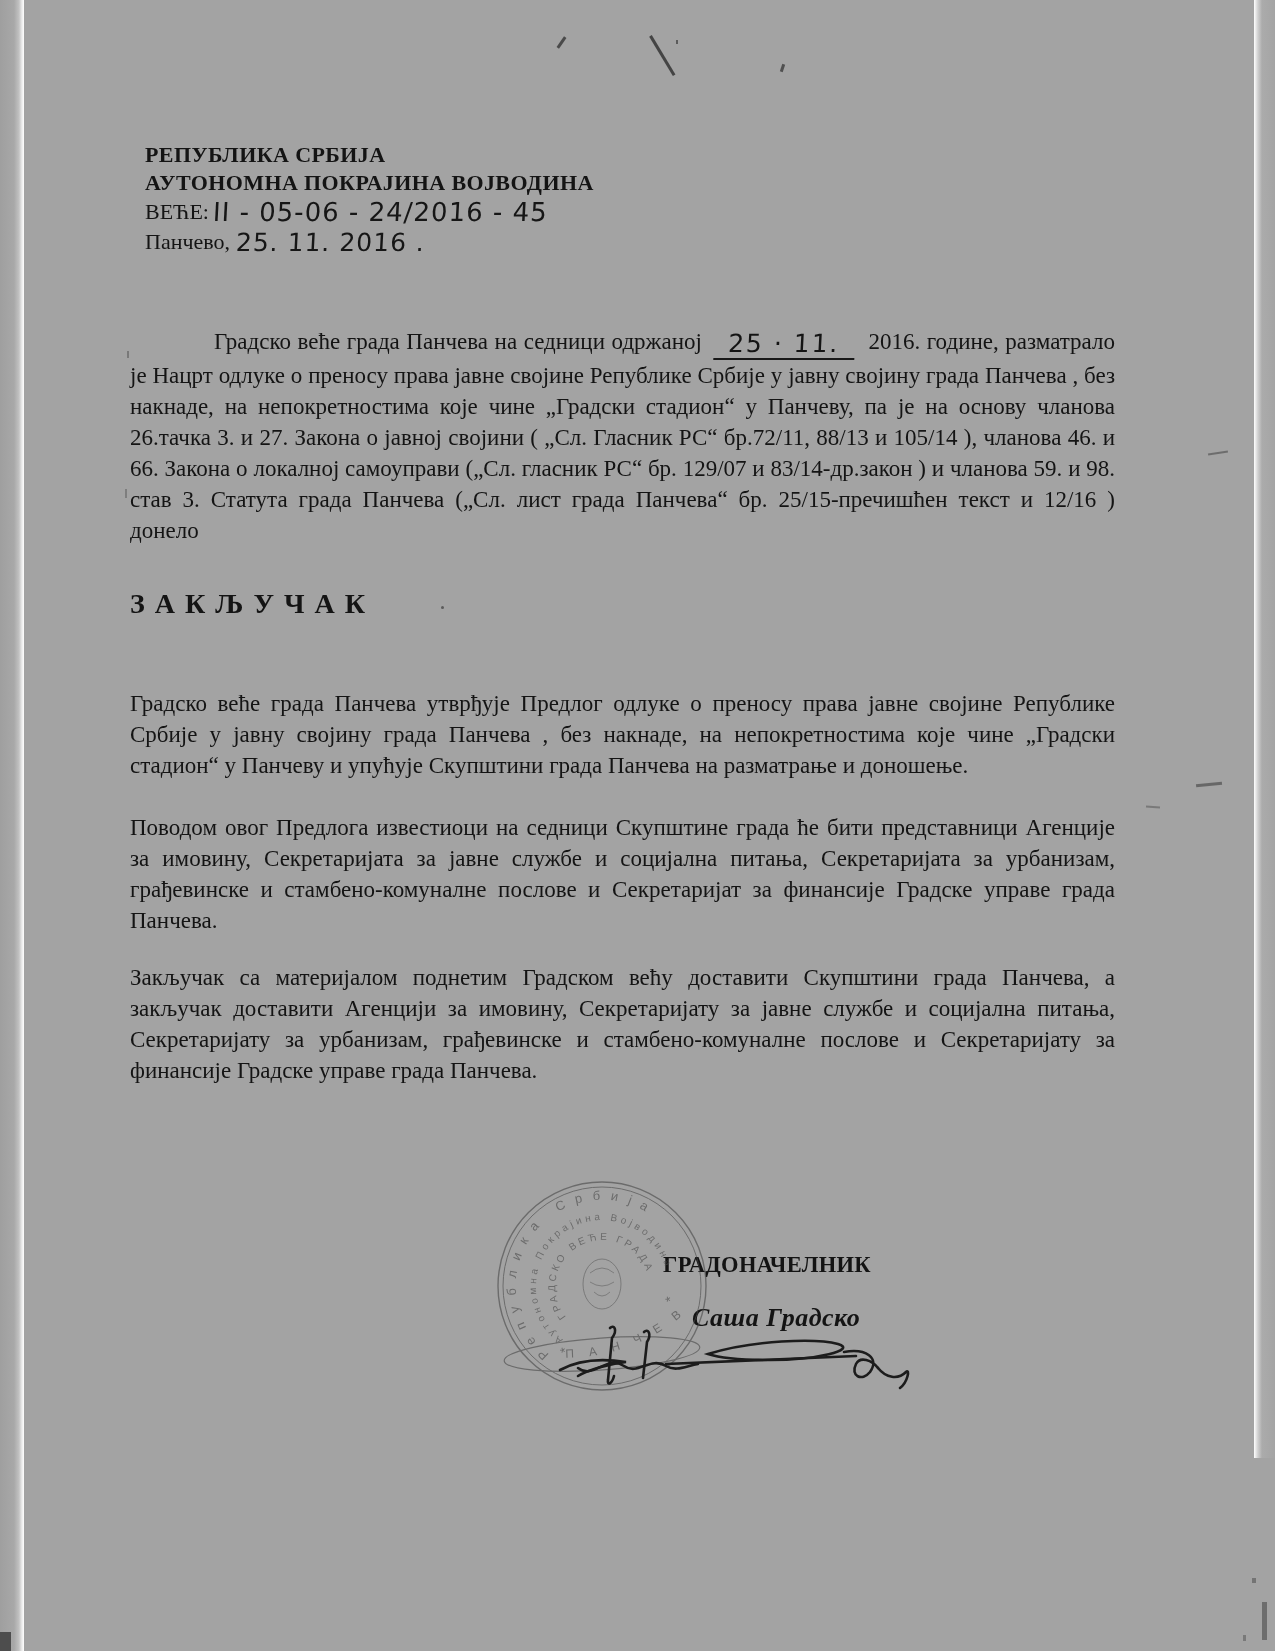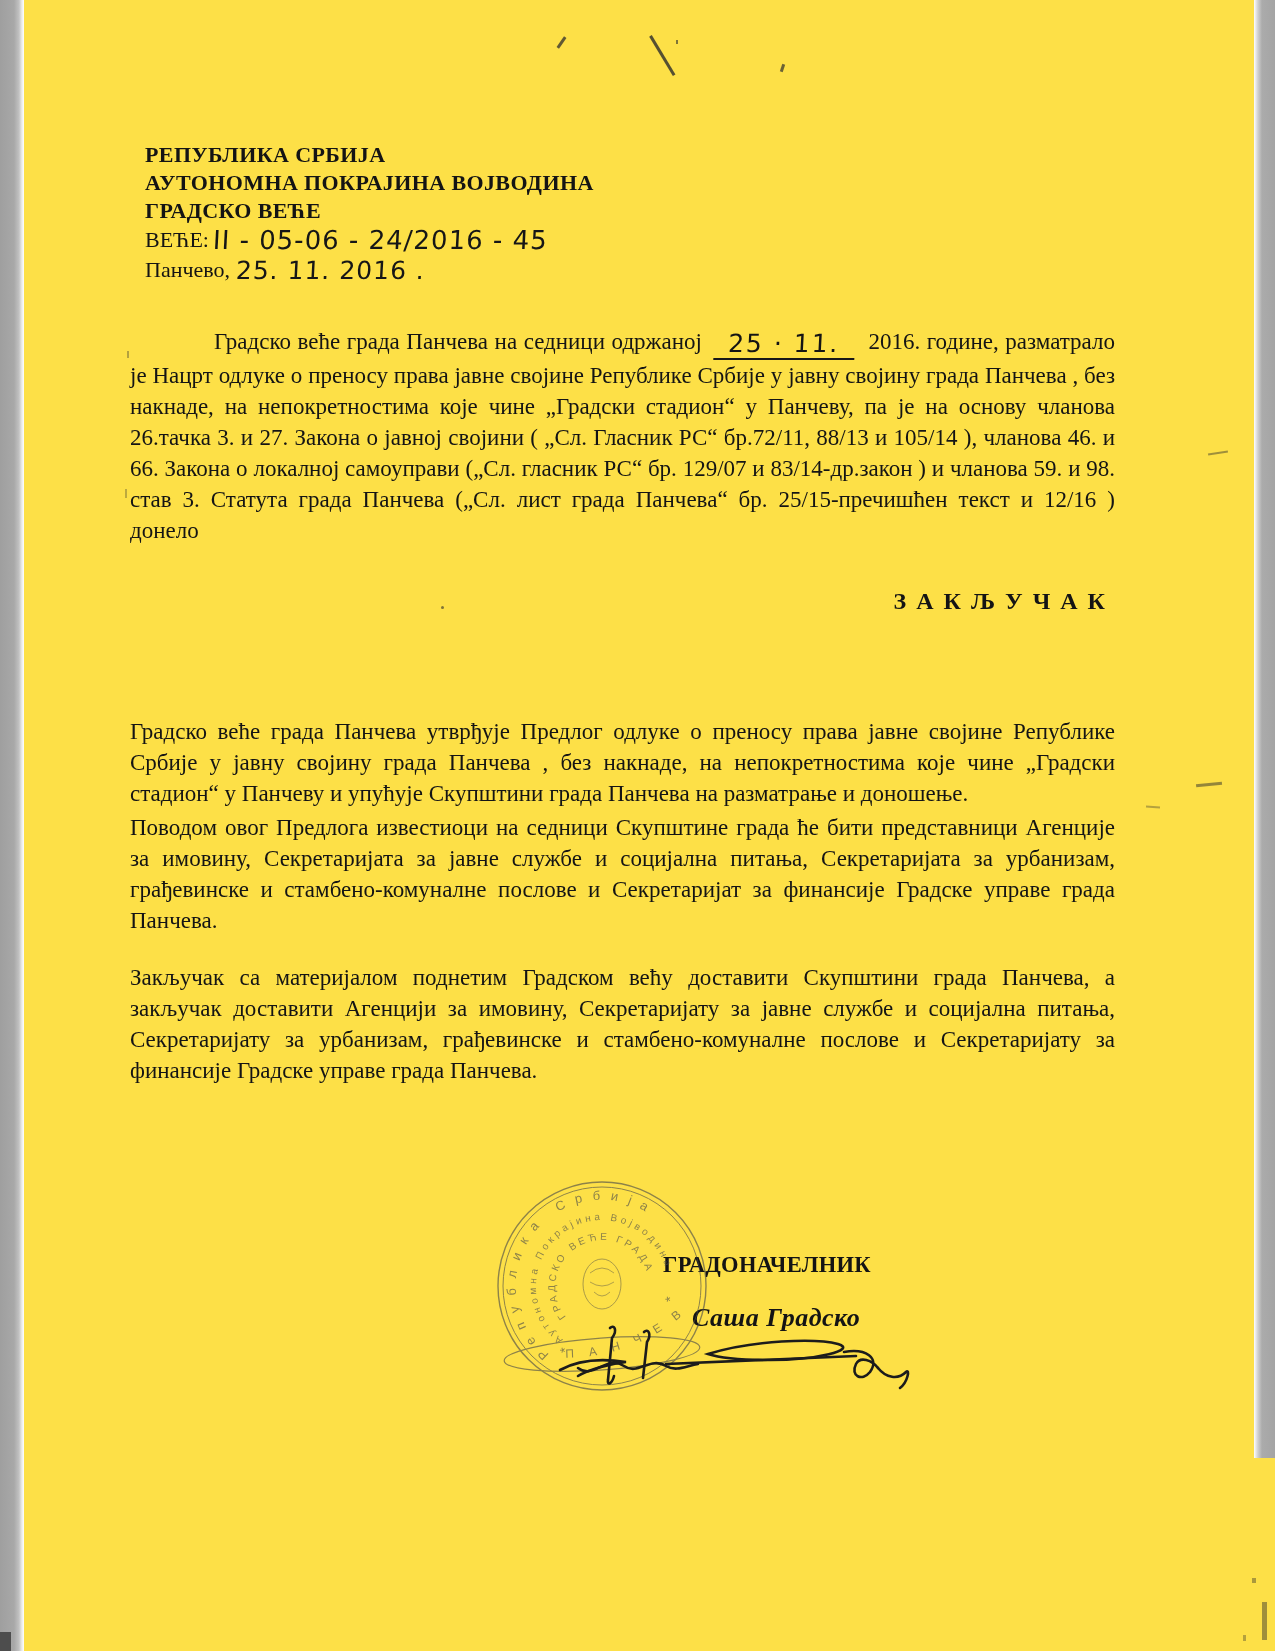--- a/index.html
+++ b/index.html
@@ -5,7 +5,7 @@
   html,body{margin:0;padding:0;background:#e9e9e9;}
   .page{
     position:relative; width:1275px; height:1651px; margin:0 auto;
-    background:#fde047; overflow:hidden;
+    background:#a3a3a3; overflow:hidden;
     font-family:"Liberation Serif","DejaVu Serif",serif; color:#141414;
   }
   

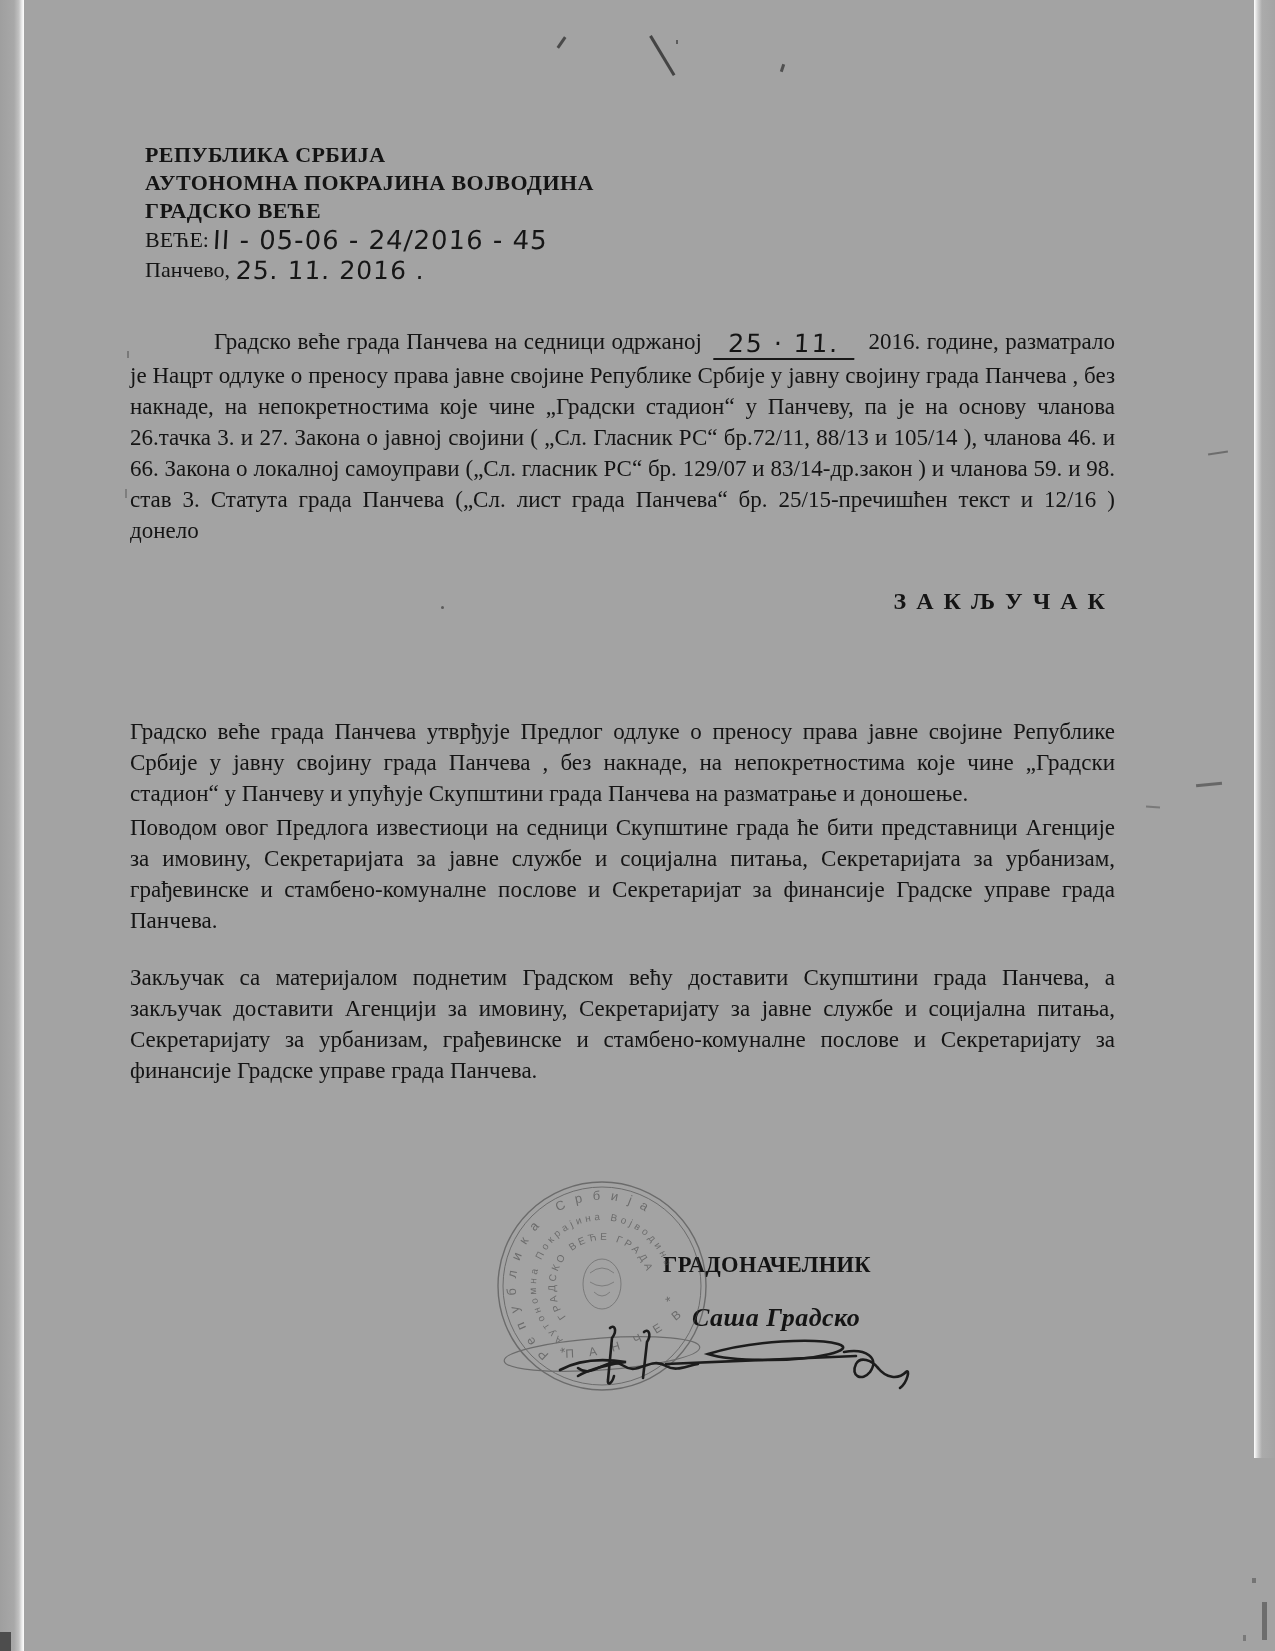--- a/index.html
+++ b/index.html
@@ -82,7 +82,6 @@
   <div class="hdr">
     <div class="hline">РЕПУБЛИКА СРБИЈА</div>
     <div class="hline">АУТОНОМНА ПОКРАЈИНА ВОЈВОДИНА</div>
-    <div class="hline">ГРАДСКО ВЕЋЕ</div>
     <div class="hplain"><span>ВЕЋЕ:</span><span class="hand hand-number">II - 05-06 - 24/2016 - 45</span></div>
     <div class="hplain"><span>Панчево,</span><span class="hand hand-date">25. 11. 2016 .</span></div>
   </div>

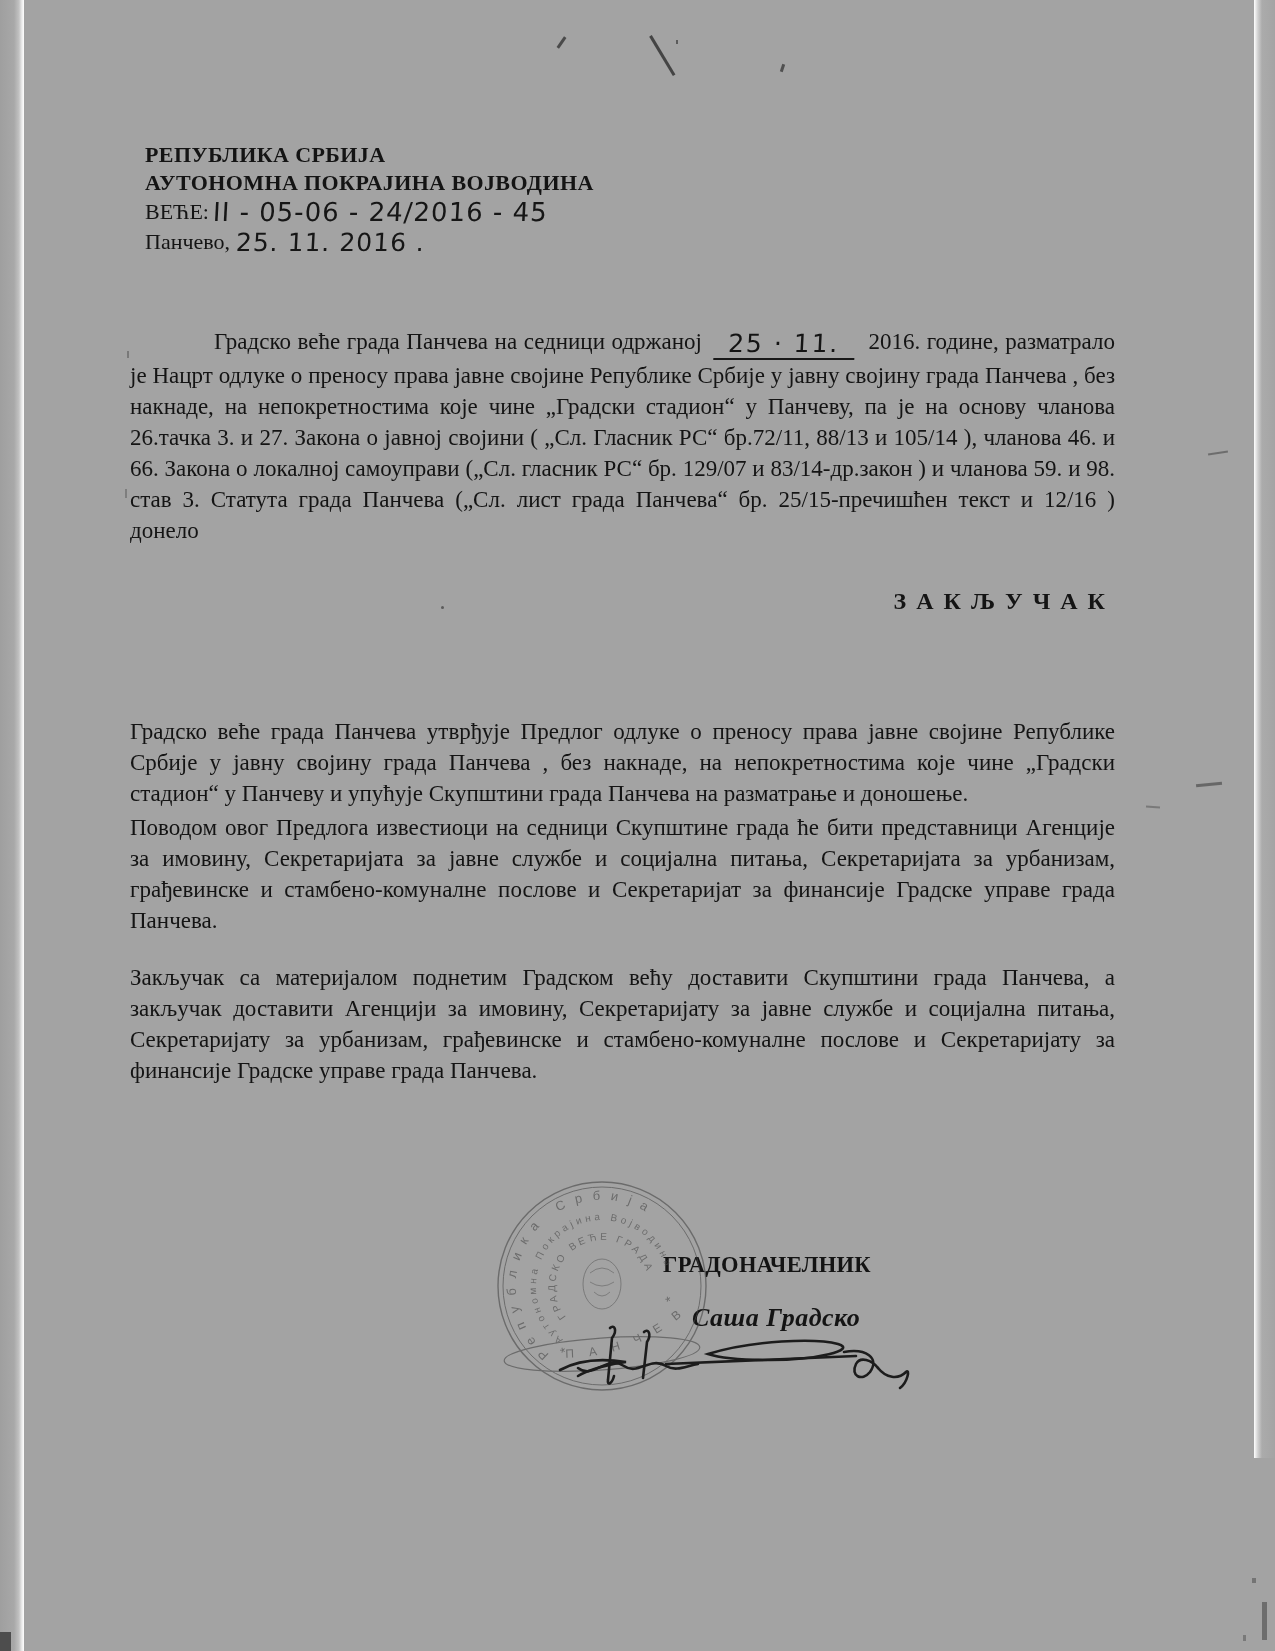--- a/index.html
+++ b/index.html
@@ -43,8 +43,8 @@
     text-indent:0;vertical-align:-3px;letter-spacing:2px;
   }
   .heading{
-    position:absolute;left:130px;top:588px;width:985px;text-align:right;
-    font-size:24px;font-weight:bold;letter-spacing:10px;
+    position:absolute;left:130px;top:588px;width:985px;text-align:left;
+    font-size:28px;font-weight:bold;letter-spacing:10px;
   }
 
   

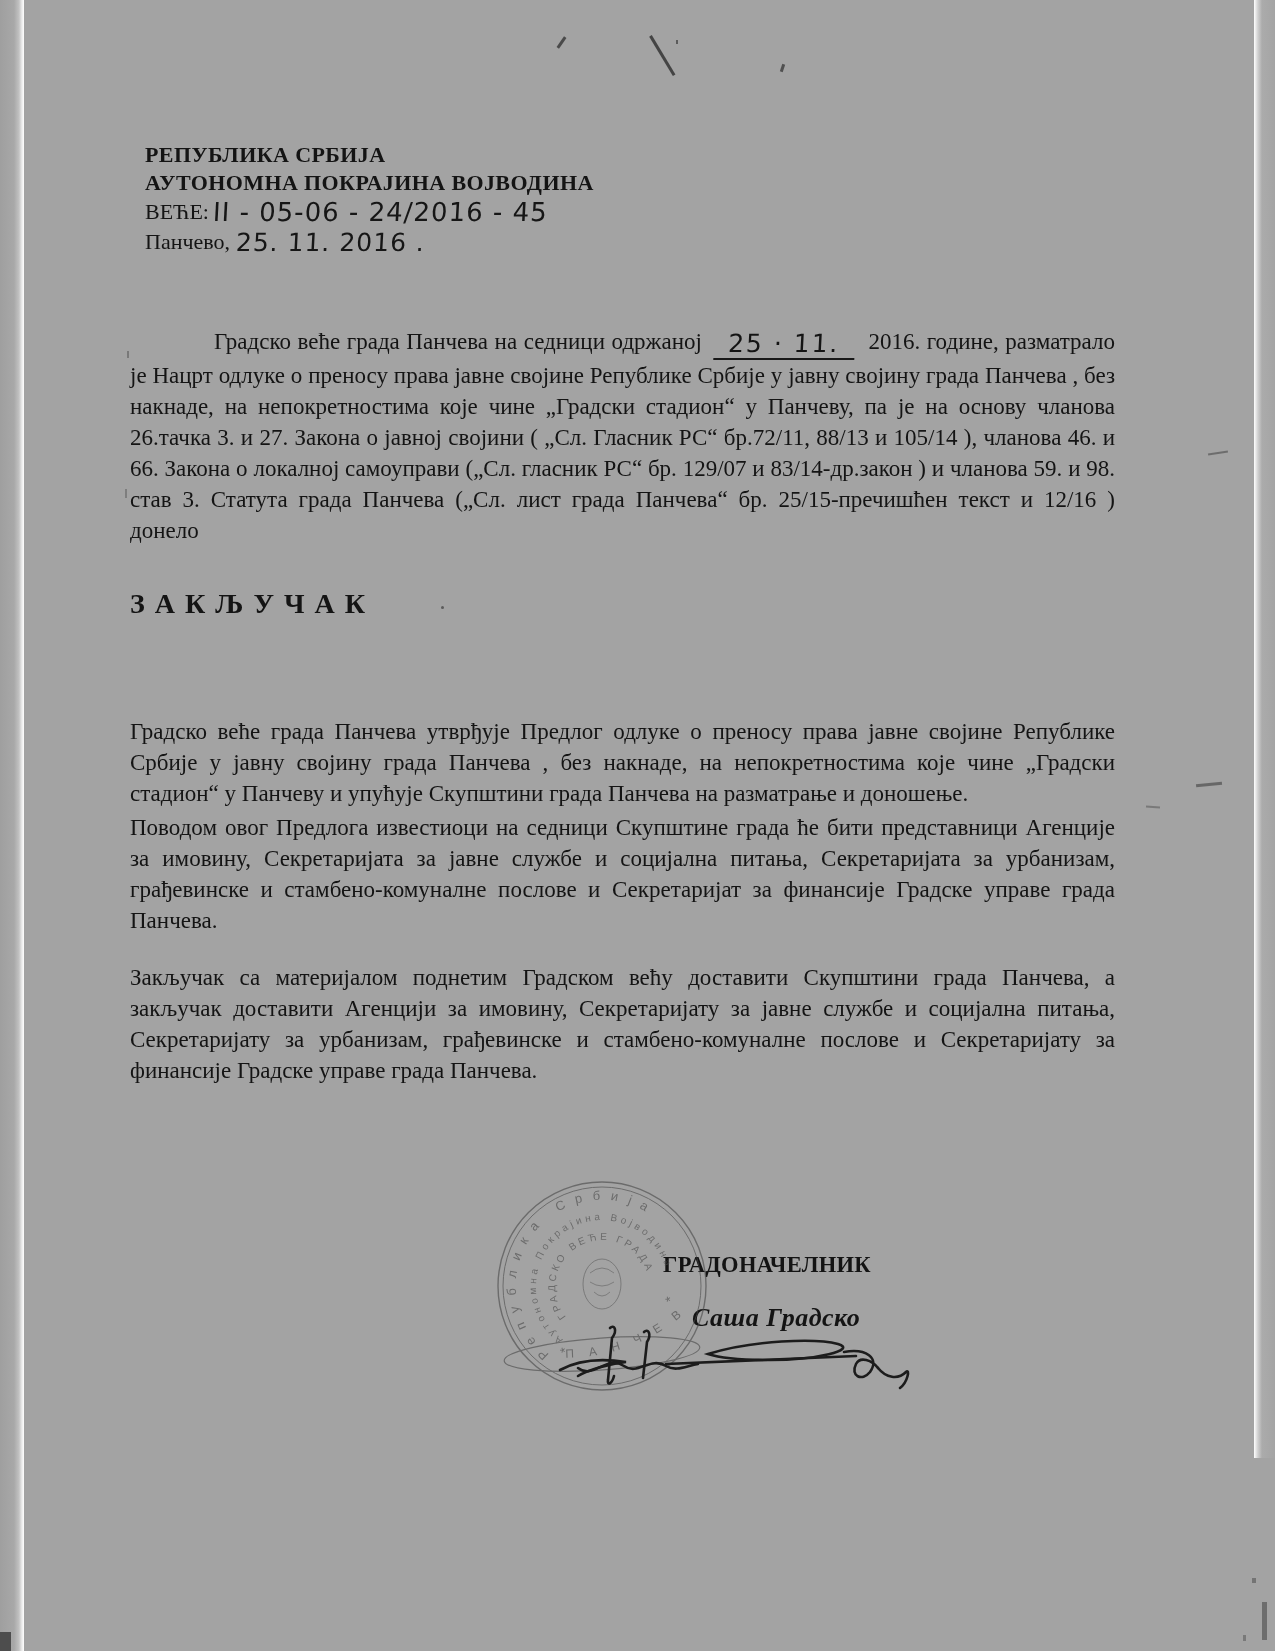--- a/index.html
+++ b/index.html
@@ -33,7 +33,7 @@
     font-size:23px;line-height:31px;text-align:justify;
   }
   .p1{top:326px;text-indent:84px;}
-  .p2{top:716px;}
+  .p2{top:688px;}
   .p3{top:812px;}
   .p4{top:962px;}
   .hand-inline{

